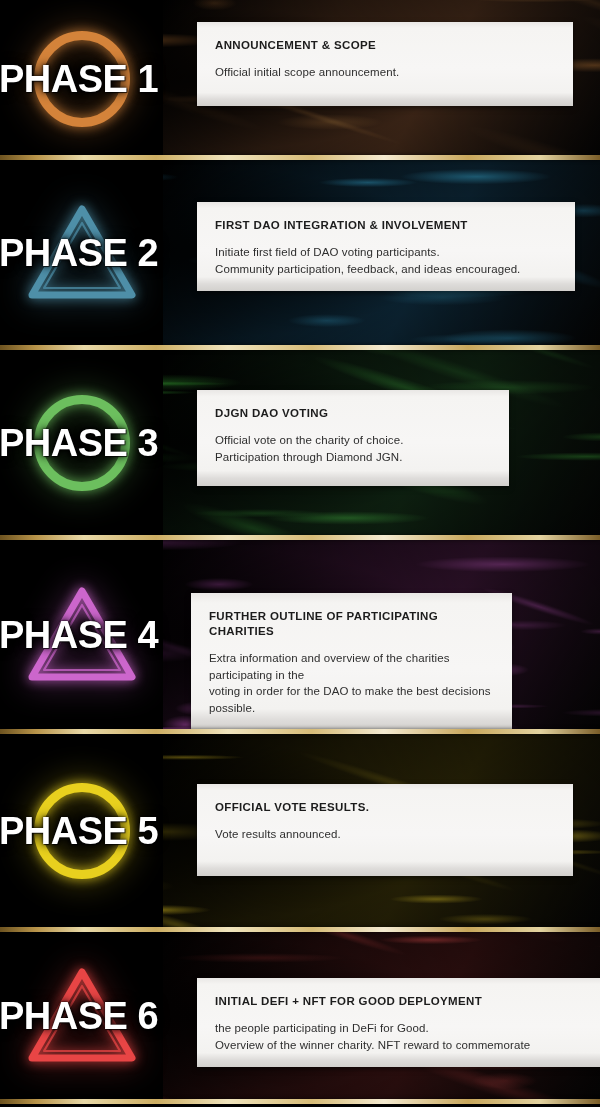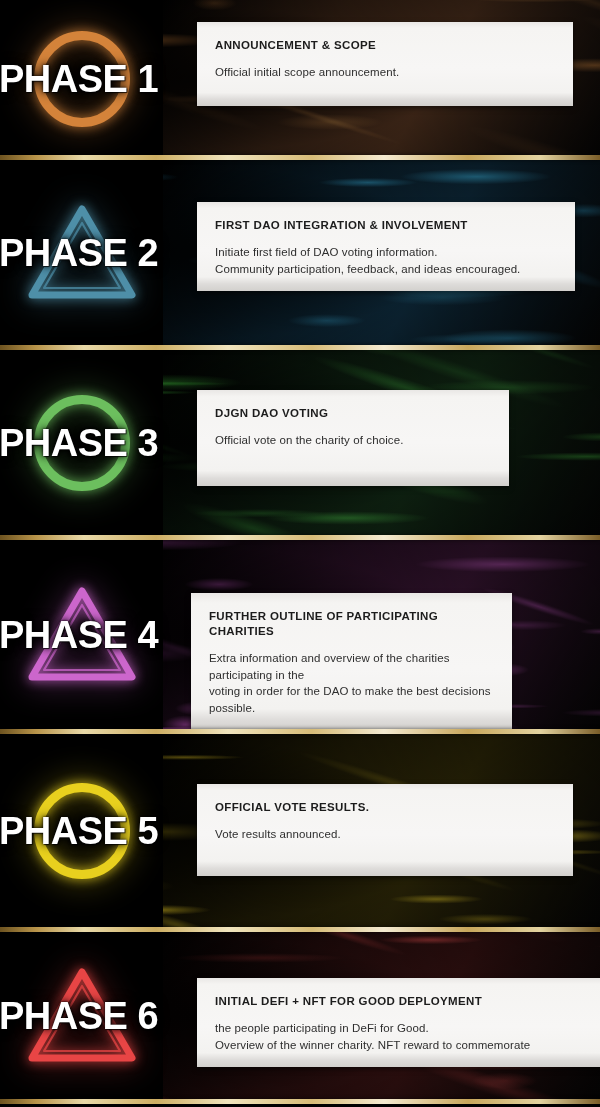--- a/index.html
+++ b/index.html
@@ -227,7 +227,7 @@
       <div class="card" style="top: 44px; left: 197px; width: 378px; min-height: 86px;">
         <div class="card-title">FIRST DAO INTEGRATION &amp; INVOLVEMENT</div>
         <div class="card-body">
-          <span class="line">Initiate first field of DAO voting information.</span>
+          <span class="line">Initiate first field of DAO voting participants.</span>
           <span class="line">Community participation, feedback, and ideas encouraged.</span>
         </div>
       </div>

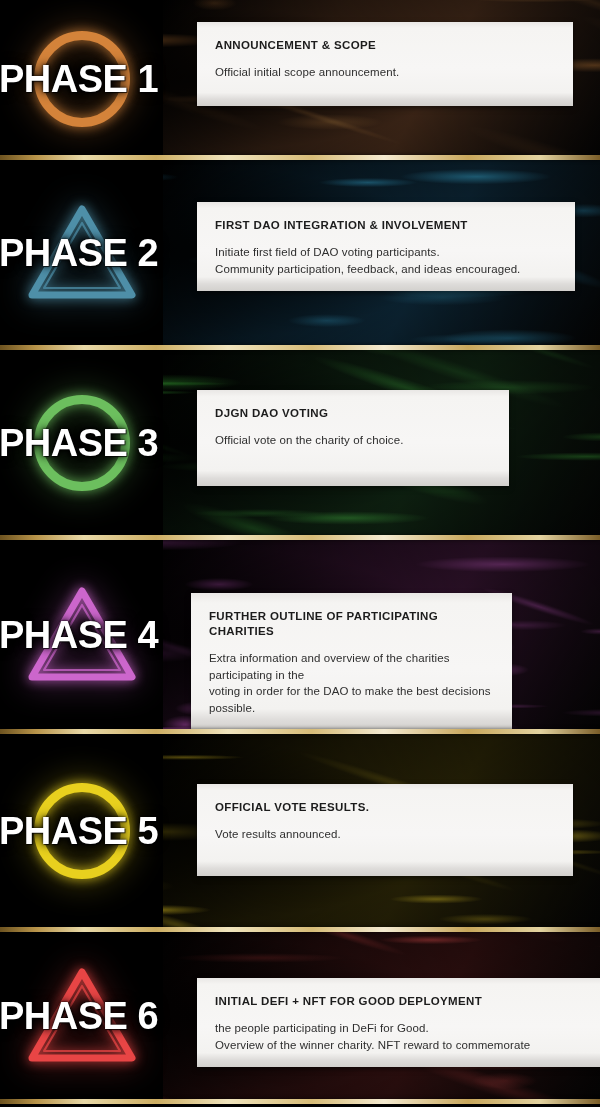--- a/index.html
+++ b/index.html
@@ -252,6 +252,7 @@
         <div class="card-title">DJGN DAO VOTING</div>
         <div class="card-body">
           <span class="line">Official vote on the charity of choice.</span>
+          <span class="line">Participation through Diamond JGN.</span>
         </div>
       </div>
     </div>

